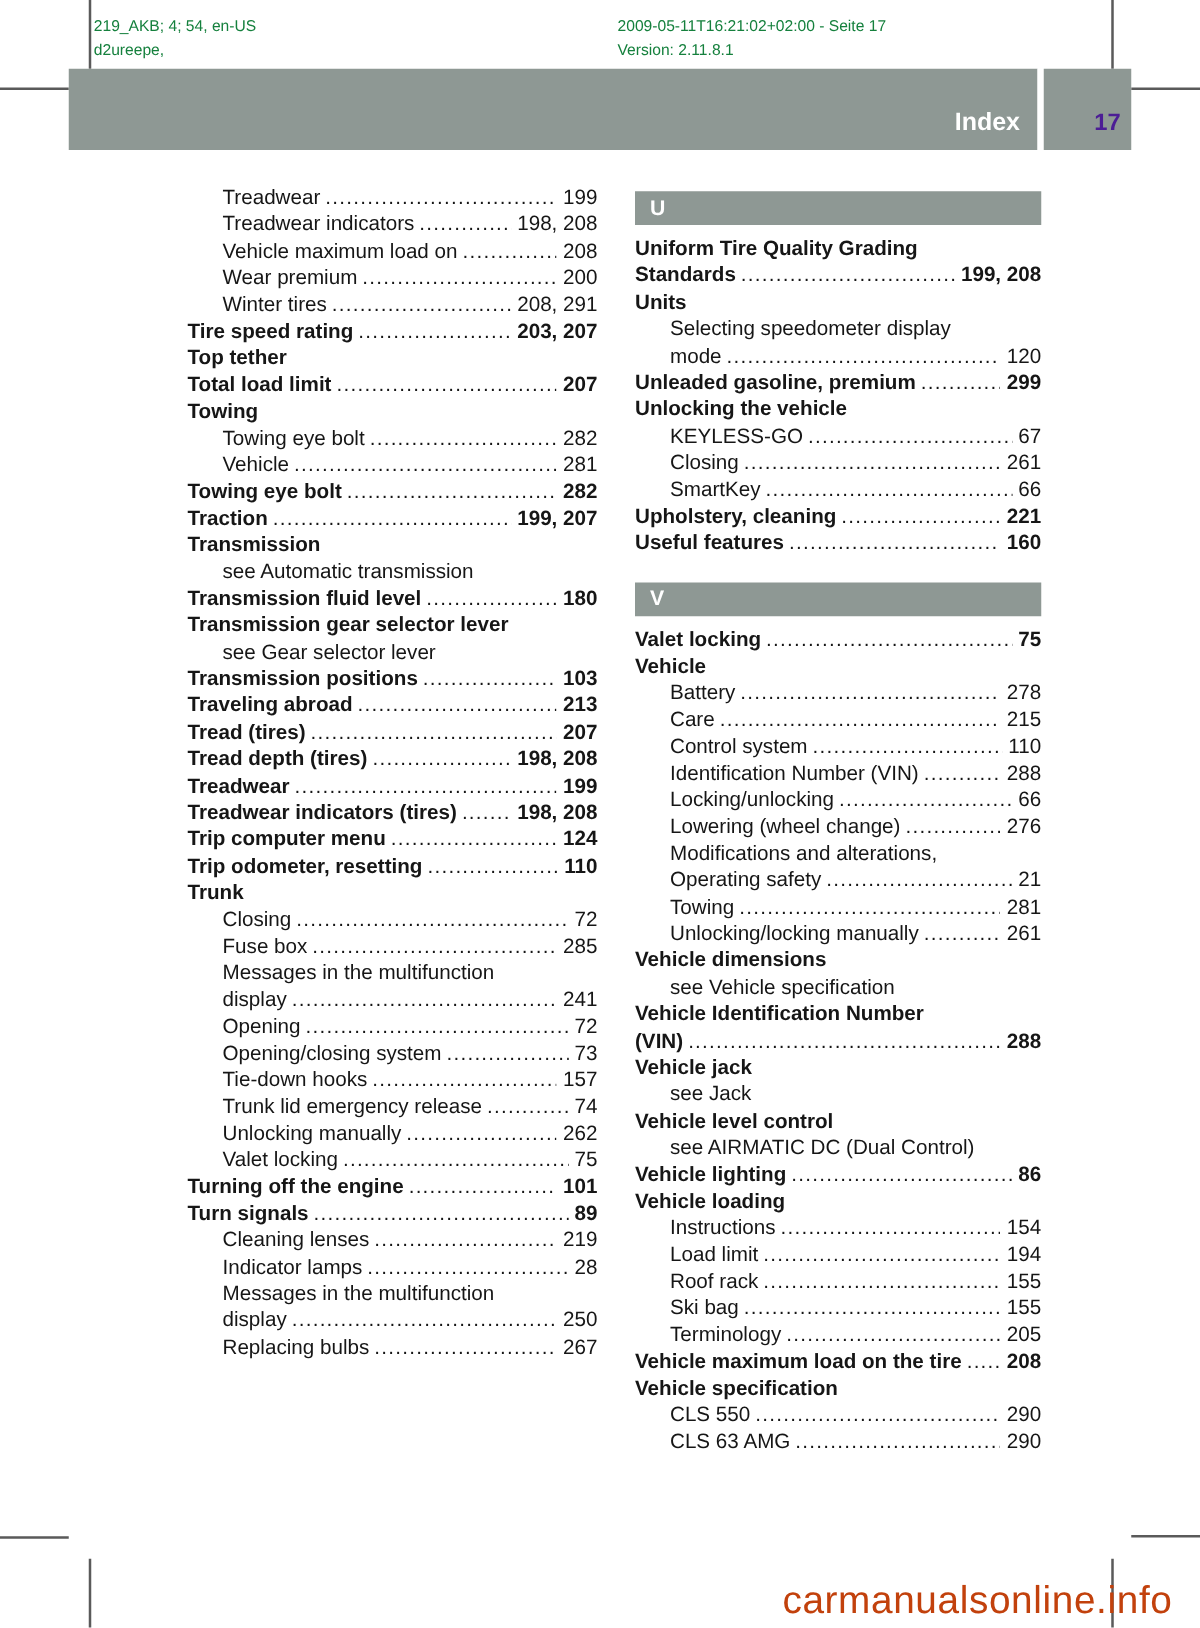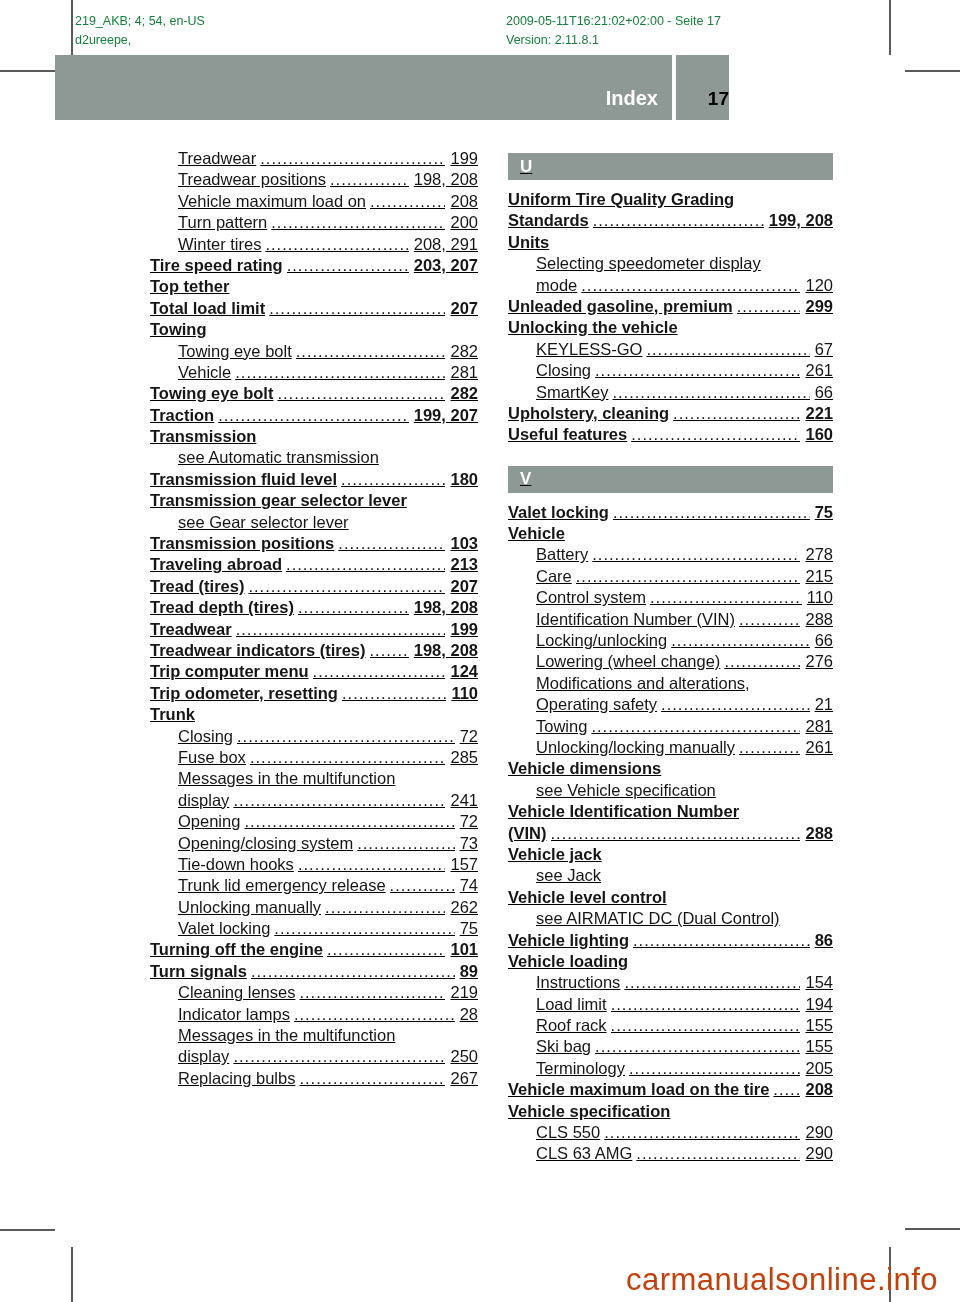--- a/index.html
+++ b/index.html
@@ -24,7 +24,7 @@
   
   .print-info { position:absolute; top:12px; font-size:12.5px; color:#15803d; line-height:18.5px; }
   .print-info.left  { left:75px; }
-  .print-info.right { left:506px; }
+  .print-info.right { left:494px; }
 
   
   .header-bar { position:absolute; left:55px; top:55px; width:674px; height:65px; display:flex;justify-content:space-between; }

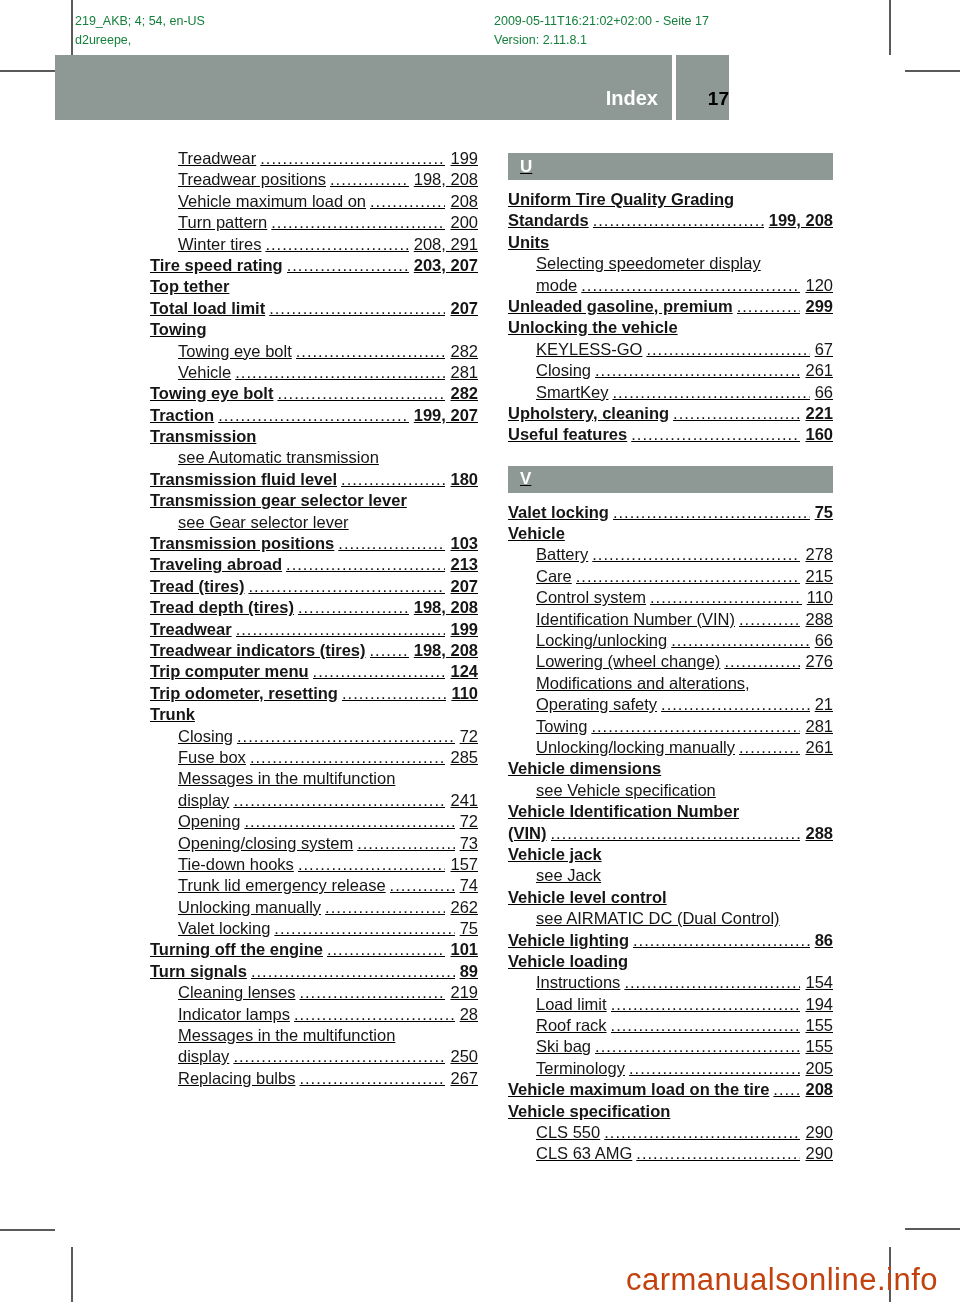--- a/index.html
+++ b/index.html
@@ -27,7 +27,7 @@
   .print-info.right { left:494px; }
 
   
-  .header-bar { position:absolute; left:55px; top:55px; width:674px; height:65px; display:flex;justify-content:space-between; }
+  .header-bar { position:absolute; left:55px; top:55px; width:850px; height:65px; display:flex;justify-content:space-between; }
   .header-index {
     width:775px; background:var(--bar); color:#fff;
     display:flex; align-items:flex-end; justify-content:flex-end;

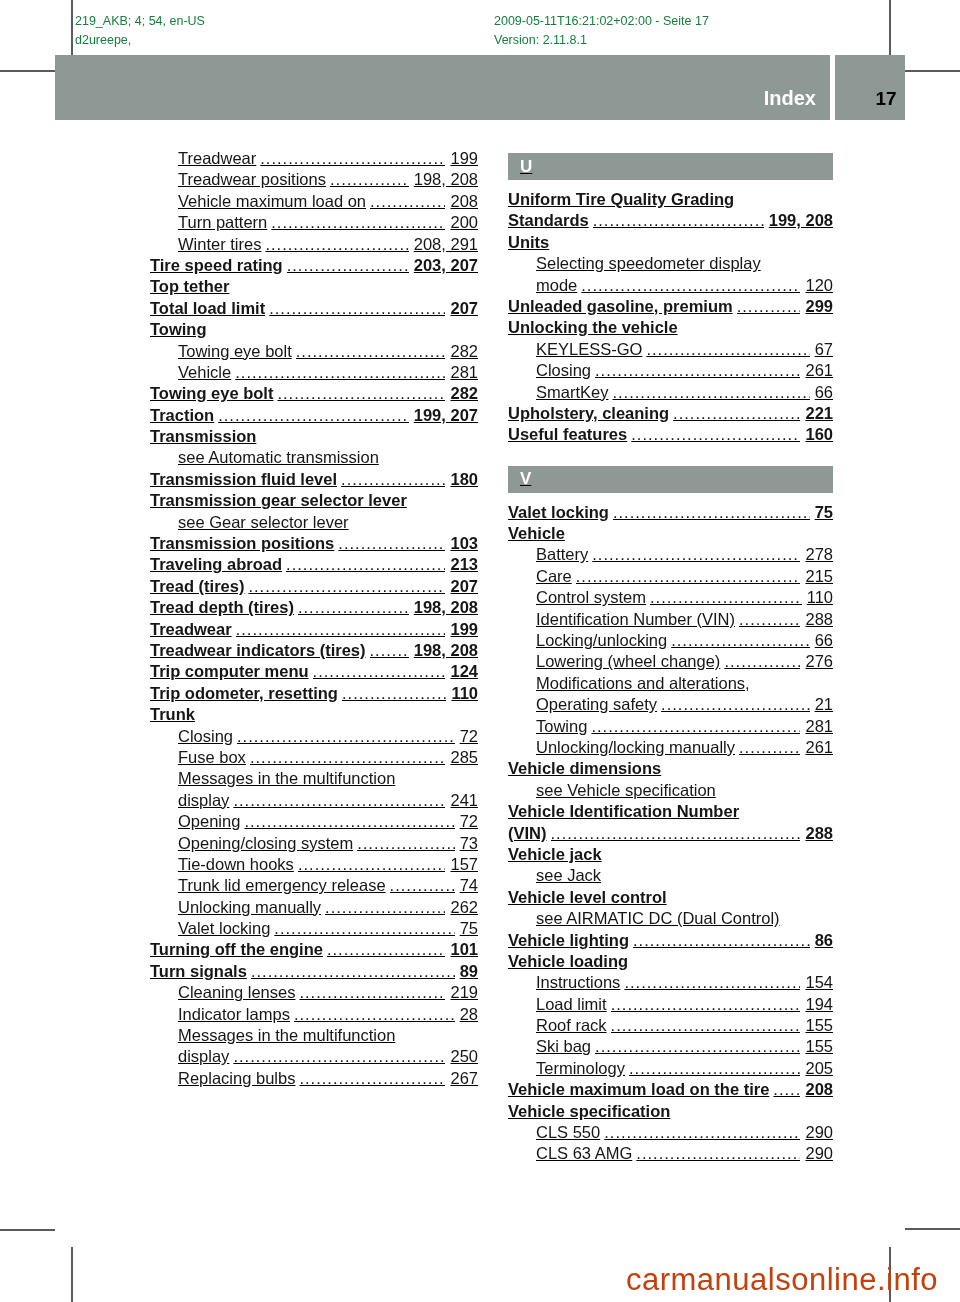--- a/index.html
+++ b/index.html
@@ -35,7 +35,7 @@
   }
   .header-gap { width:5px; background:#fff; }
   .header-pagebox {
-    flex:1; background:var(--bar); color:#000000;
+    flex:1; background:var(--bar); color:#4c1d95;
     display:flex; align-items:flex-end; justify-content:center;
     padding-bottom:10px; font-weight:bold; font-size:19px;padding-left:32px;
   }

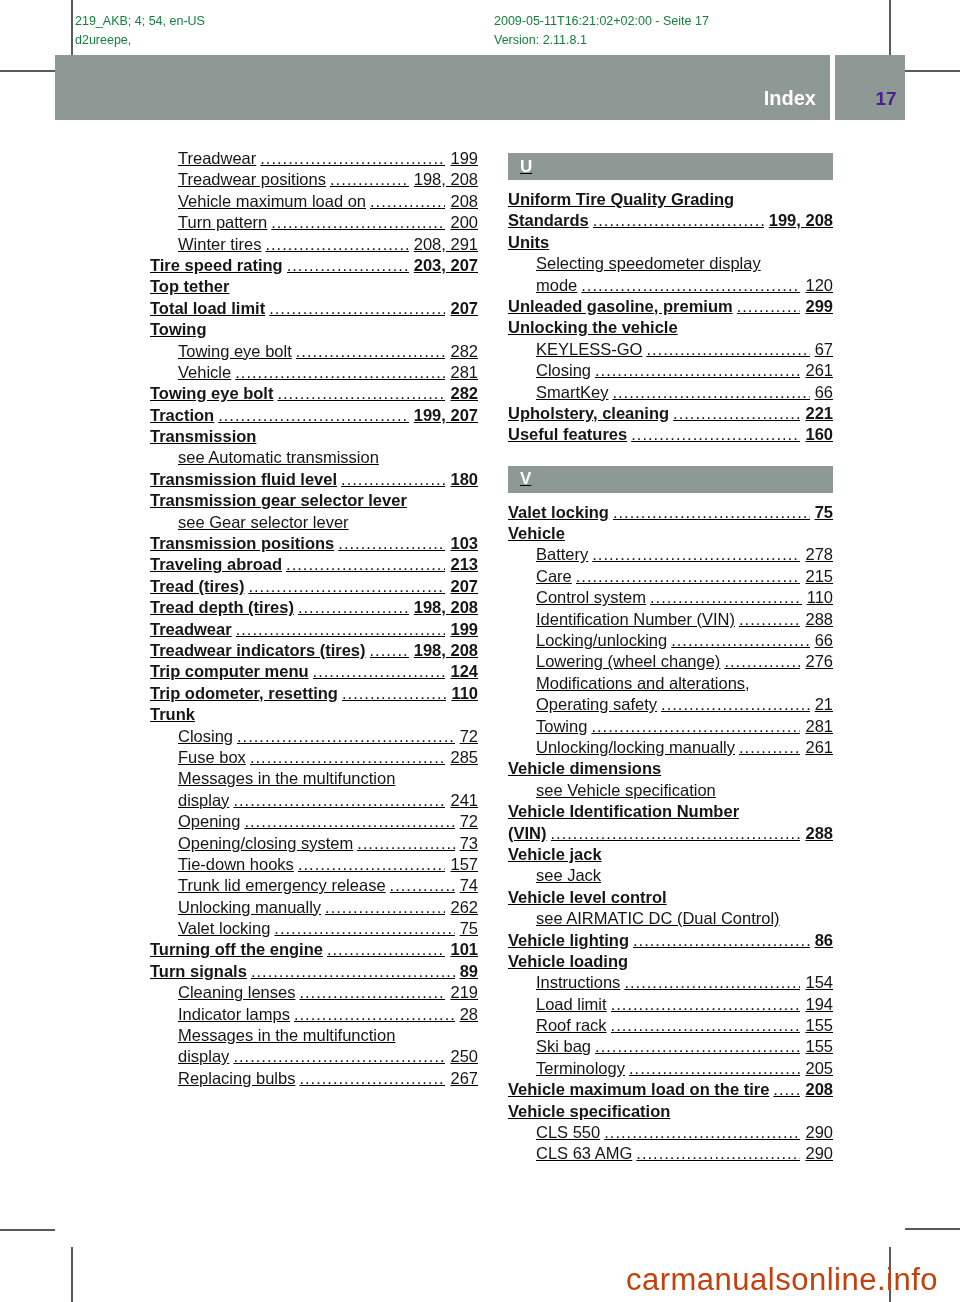--- a/index.html
+++ b/index.html
@@ -42,7 +42,7 @@
 
   
   .content { position:absolute; left:150px; top:148px; width:690px; display:flex; }
-  .col { display:flex; flex-direction:column;text-decoration:underline; }
+  .col { display:flex; flex-direction:column; }
   .col-left  { width:328px; margin-right:30px; }
   .col-right { width:325px; }
 

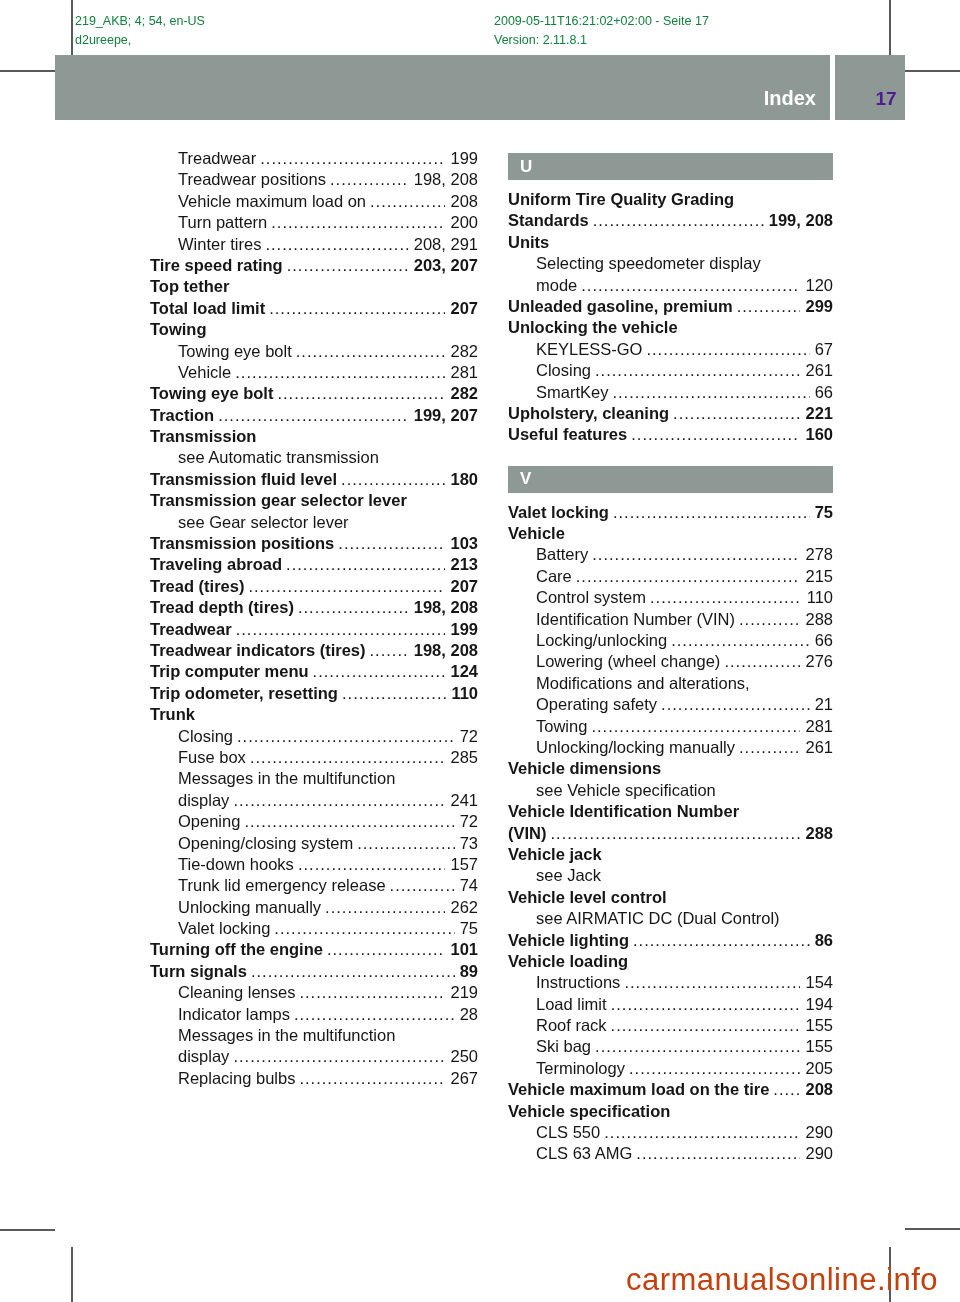--- a/index.html
+++ b/index.html
@@ -117,7 +117,7 @@
           <span class="pages">199</span>
         </div>
         <div class="entry indent">
-          <span class="label">Treadwear positions</span>
+          <span class="label">Treadwear indicators</span>
           <span class="leader">........................................................................................................................</span>
           <span class="pages">198, 208</span>
         </div>

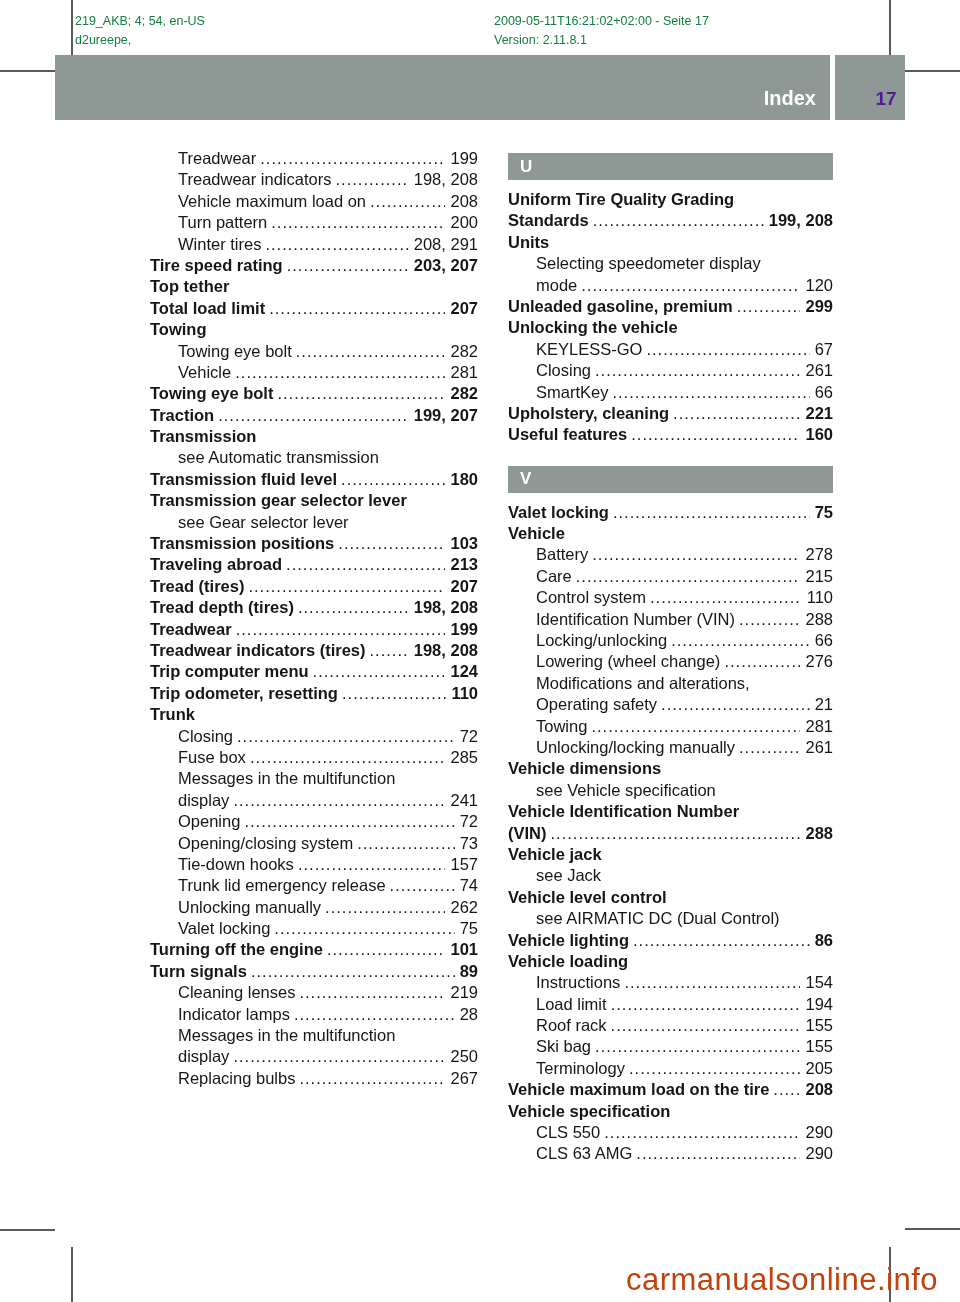--- a/index.html
+++ b/index.html
@@ -127,7 +127,7 @@
           <span class="pages">208</span>
         </div>
         <div class="entry indent">
-          <span class="label">Turn pattern</span>
+          <span class="label">Wear premium</span>
           <span class="leader">........................................................................................................................</span>
           <span class="pages">200</span>
         </div>

